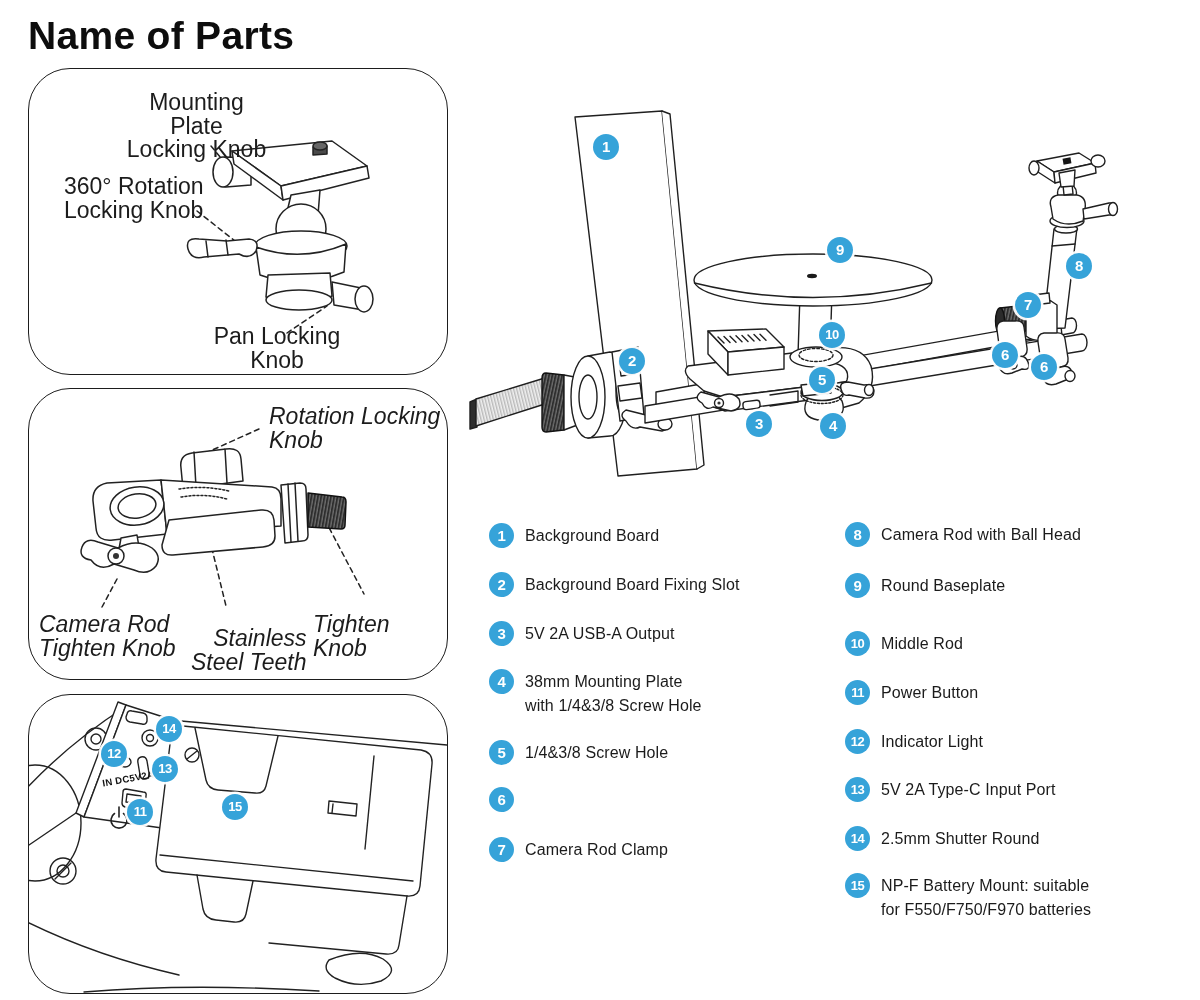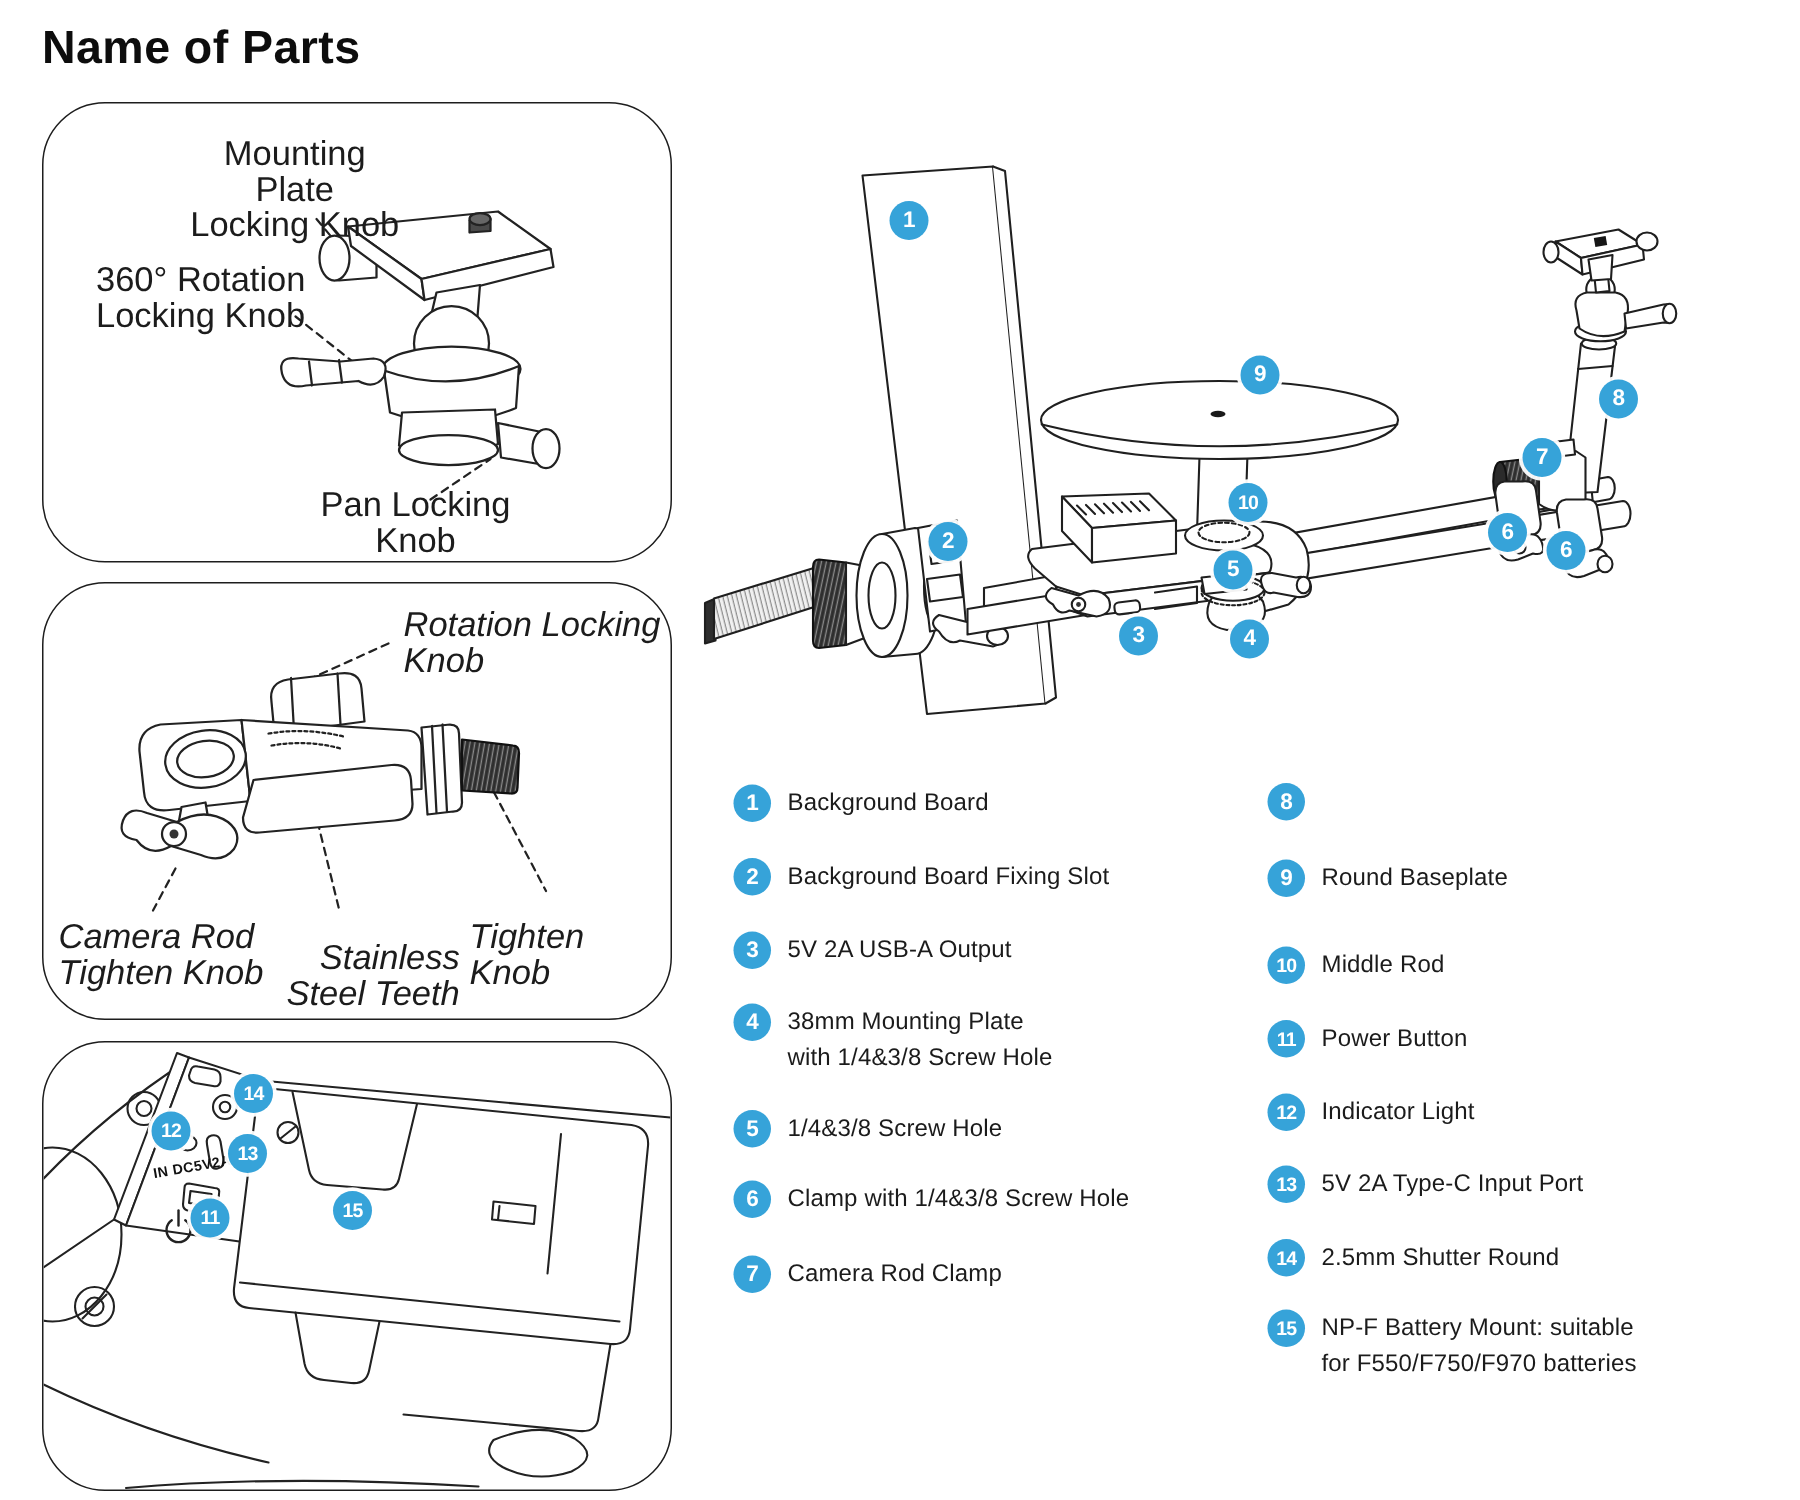--- a/index.html
+++ b/index.html
@@ -5,7 +5,7 @@
   html,body{margin:0;padding:0;background:#fff;}
   .page{position:relative;width:1200px;height:1000px;background:#fff;overflow:hidden;
         font-family:"Liberation Sans",sans-serif;color:#1b1b1b;}
-  .title{position:absolute;left:28px;top:14px;font-size:31px;font-weight:800;
+  .title{position:absolute;left:28px;top:14px;font-size:39px;font-weight:800;
          letter-spacing:.3px;color:#0d0d0d;}
   .inset{position:absolute;border:1.7px solid #1d1d1d;border-radius:42px;background:#fff;}
   #box1{left:28px;top:68px;width:418px;height:305px;}

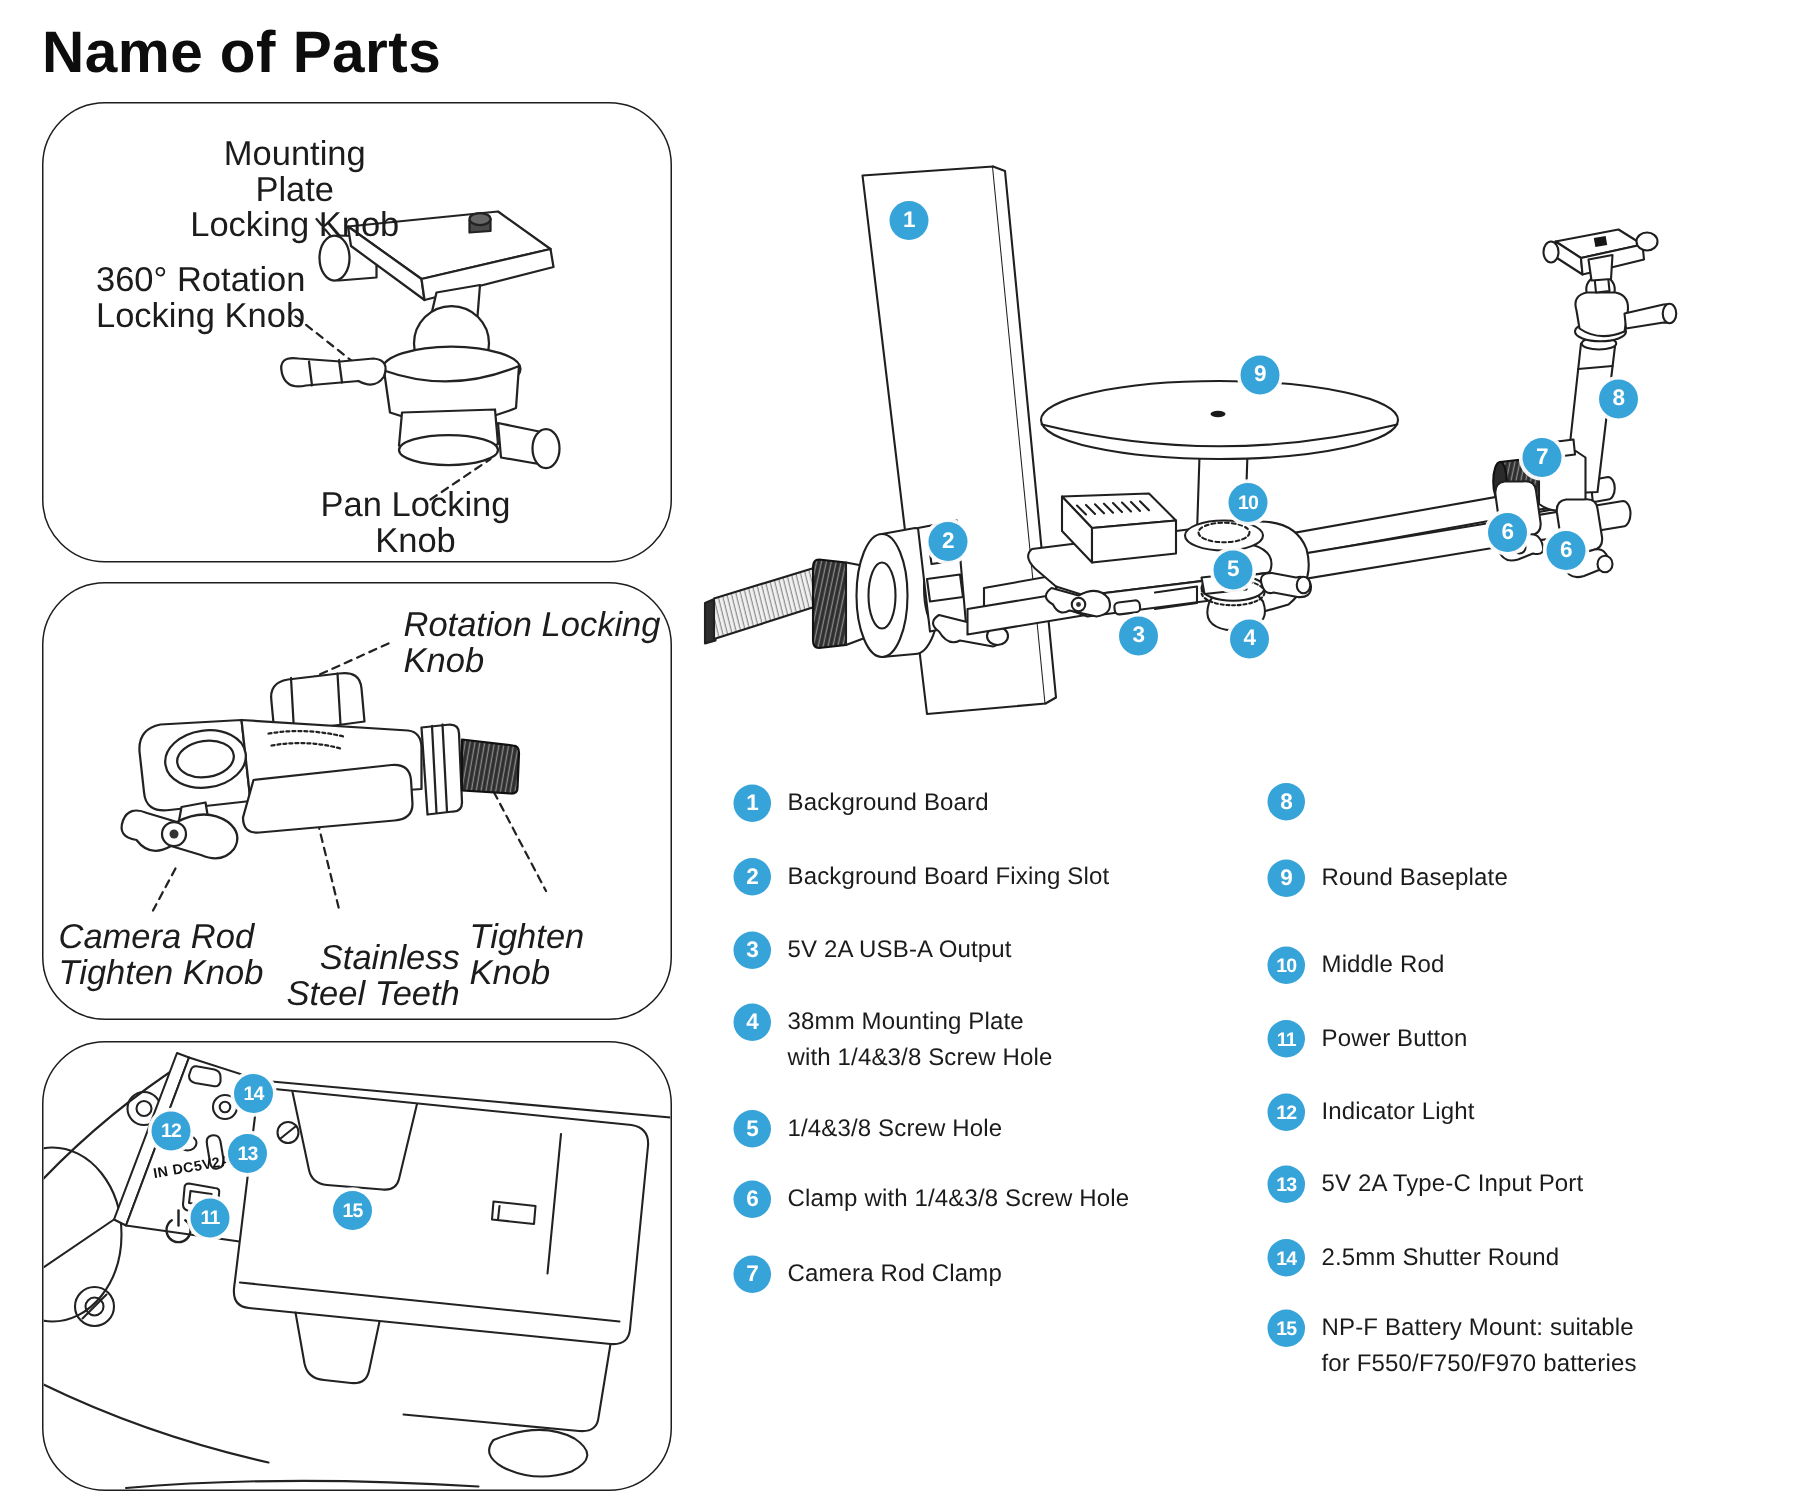--- a/index.html
+++ b/index.html
@@ -295,6 +295,7 @@
 
   <div class="leg" style="left:845px;top:522px;width:350px;">
     <span class="badge">8</span>
+    <span class="leg-text">Camera Rod with Ball Head</span>
   </div>
   <div class="leg" style="left:845px;top:573px;width:350px;">
     <span class="badge">9</span>

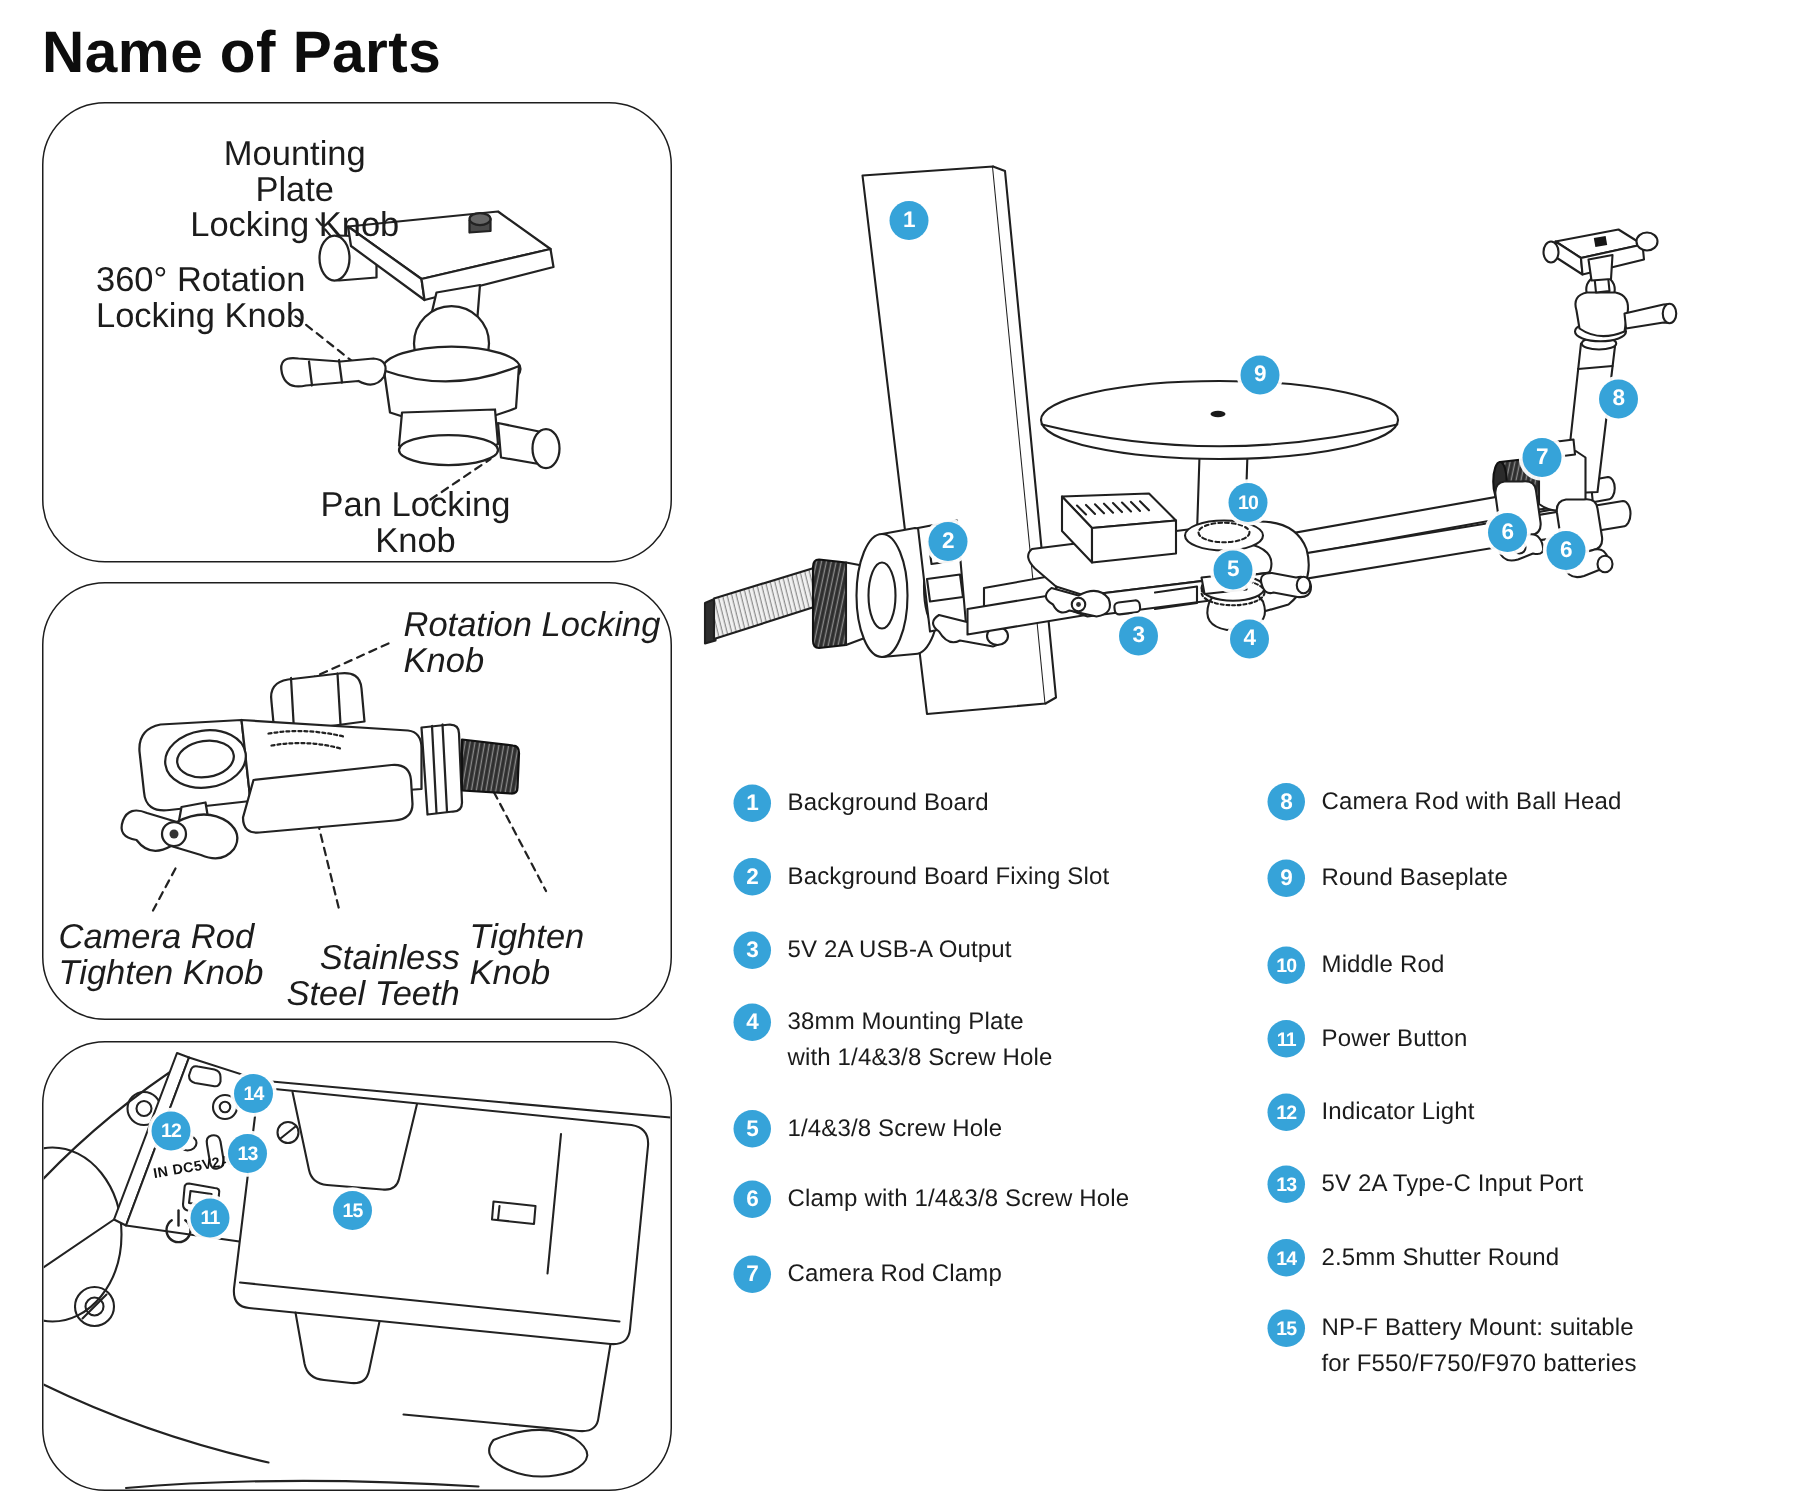--- a/index.html
+++ b/index.html
@@ -286,7 +286,6 @@
   </div>
   <div class="leg" style="left:489px;top:787px;width:350px;">
     <span class="badge">6</span>
-    <span class="leg-text">Clamp with 1/4&amp;3/8 Screw Hole</span>
   </div>
   <div class="leg" style="left:489px;top:837px;width:350px;">
     <span class="badge">7</span>

